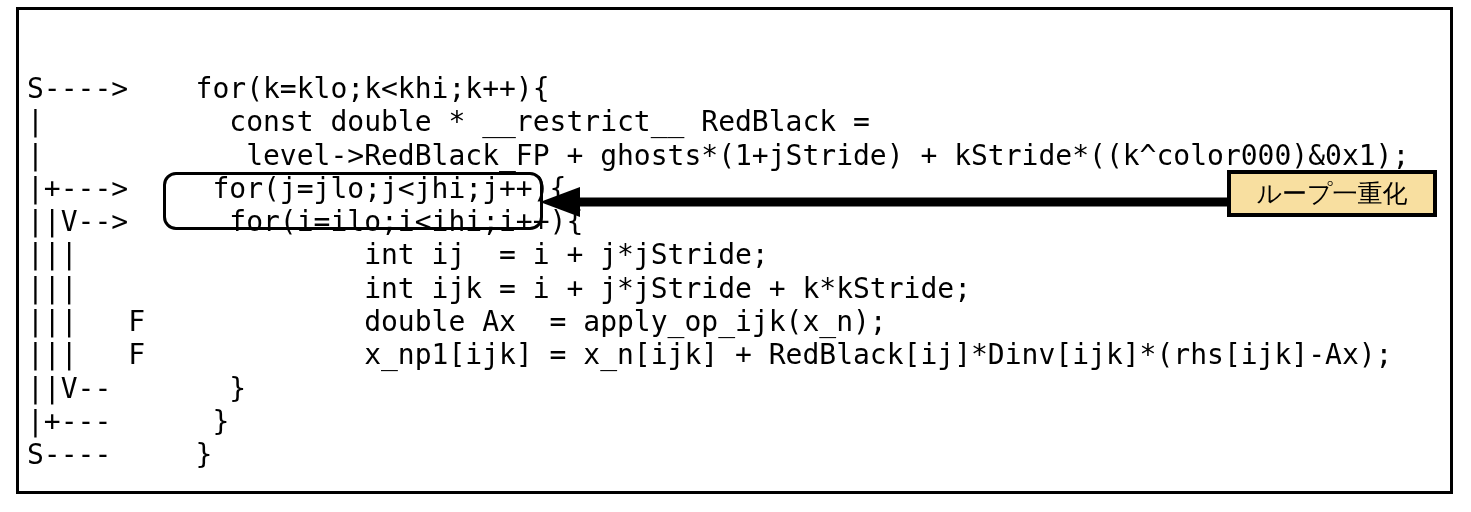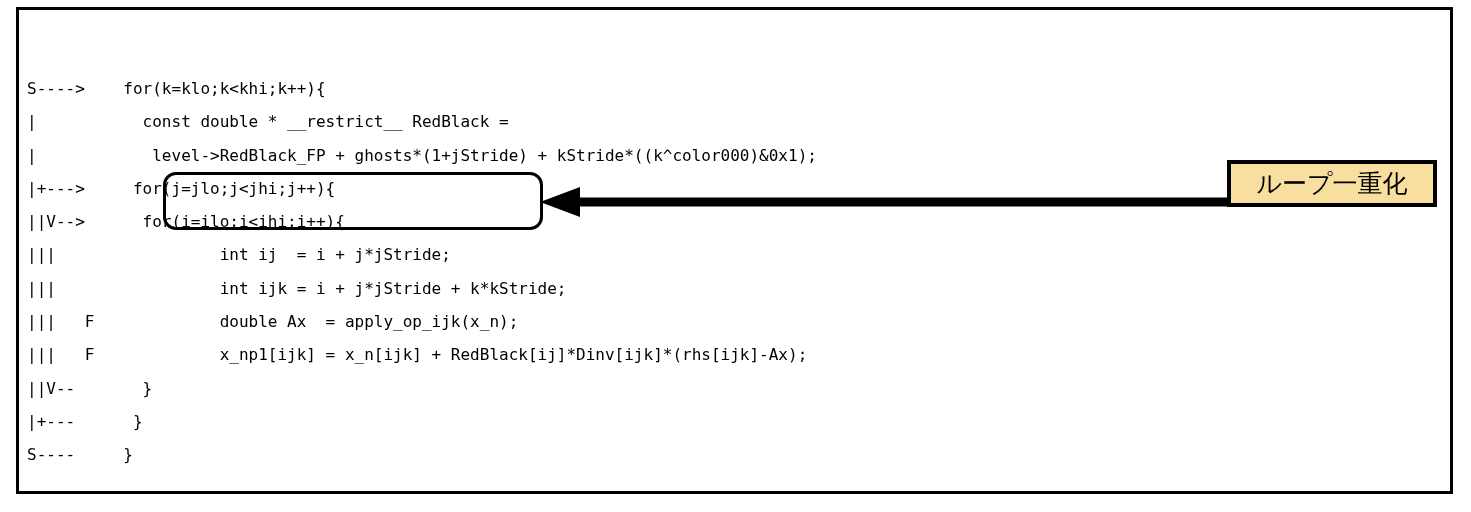--- a/index.html
+++ b/index.html
@@ -53,7 +53,7 @@
     left: 27px;
     top: 72px;
     font-family: "DejaVu Sans Mono", "Liberation Mono", monospace;
-    font-size: 16px;
+    font-size: 28px;
     line-height: 33.3px;
     color: #000000;
     white-space: pre;

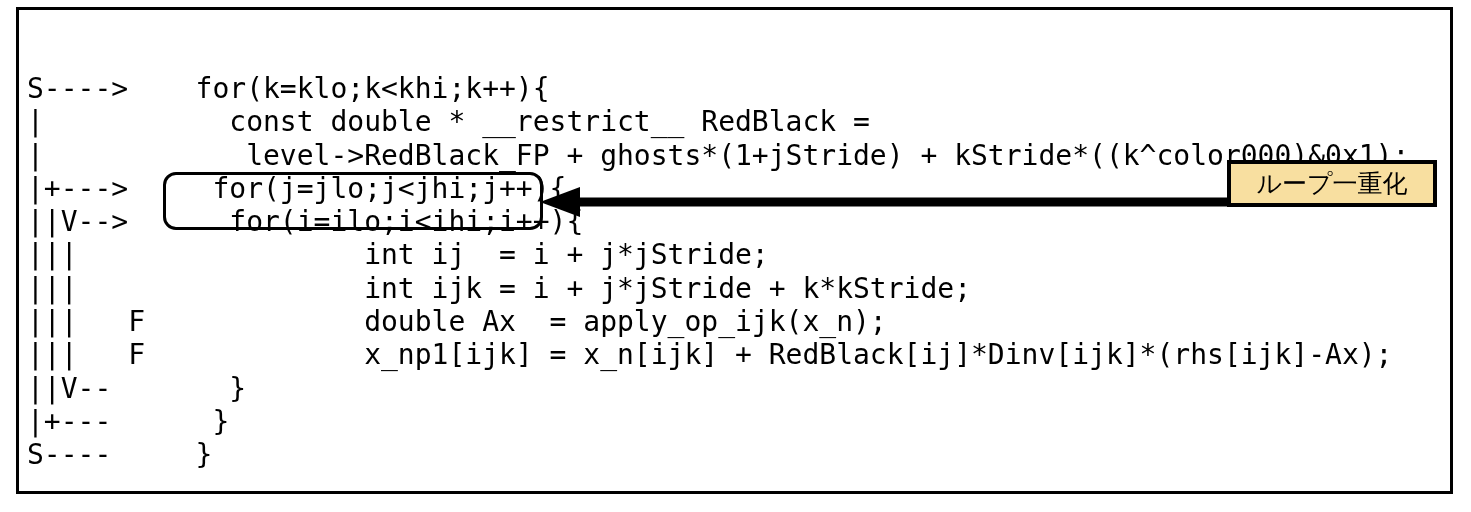--- a/index.html
+++ b/index.html
@@ -94,7 +94,7 @@
   .callout {
     position: absolute;
     left: 1227px;
-    top: 160px;
+    top: 170px;
     width: 210px;
     height: 47px;
     background: #F8DFA0;

